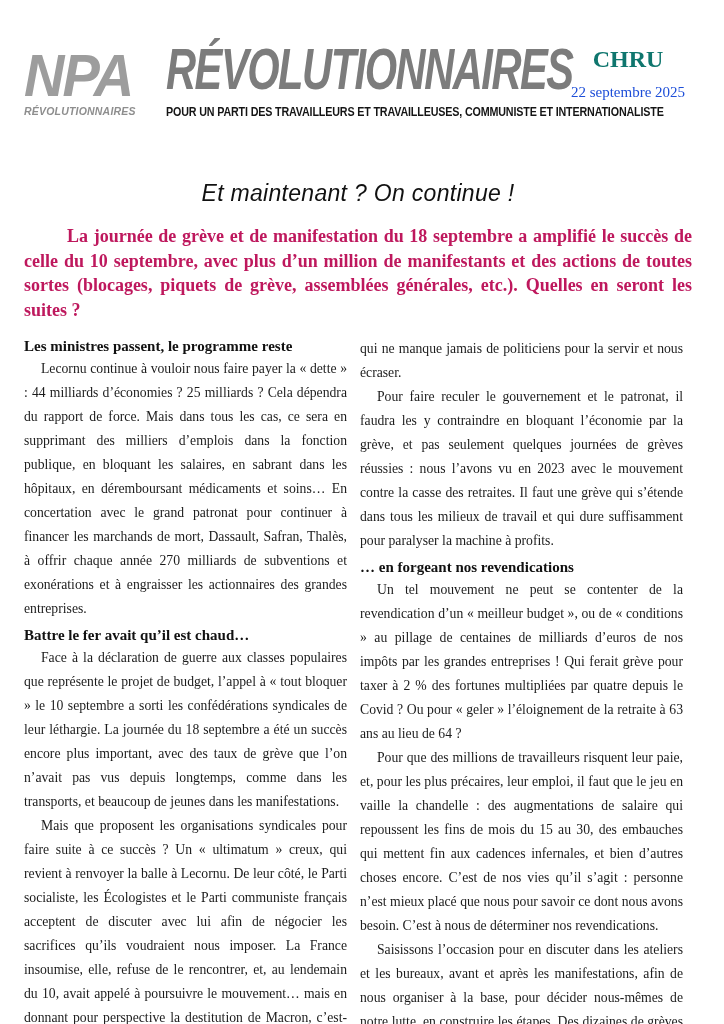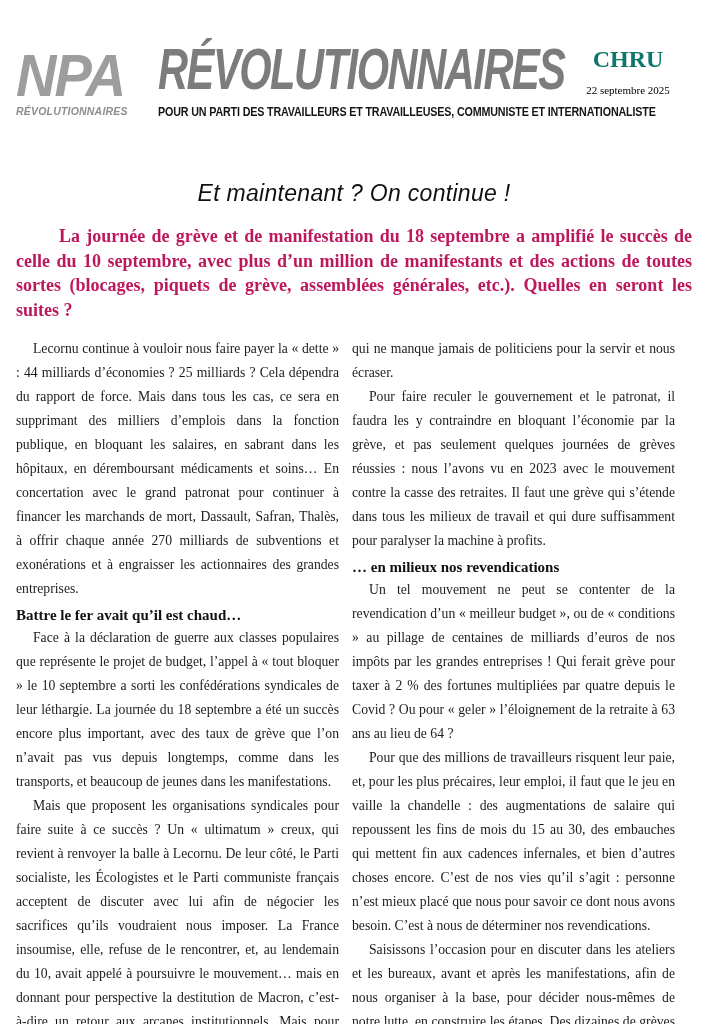--- a/index.html
+++ b/index.html
@@ -15,7 +15,7 @@
     background: #ffffff;
     color: #1b1b1b;
     box-sizing: border-box;
-    padding: 40px 32px 0 16px;
+    padding: 40px 32px 0 24px;
     overflow: hidden;
     font-family: "Liberation Serif", serif;
   }

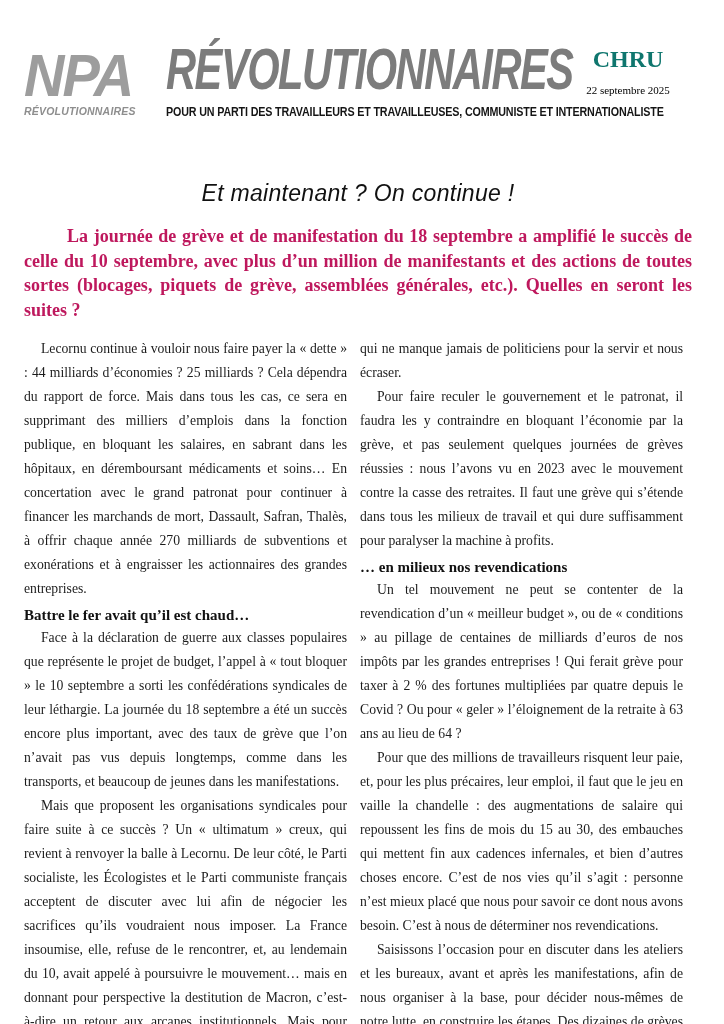--- a/index.html
+++ b/index.html
@@ -96,8 +96,8 @@
   }
   .edition-date {
     font-family: "Liberation Serif", serif;
-    font-size: 11px;
-    color: #000000;
+    font-size: 15px;
+    color: #1d4ed8;
     margin-top: 10px;
     white-space: nowrap;
   }

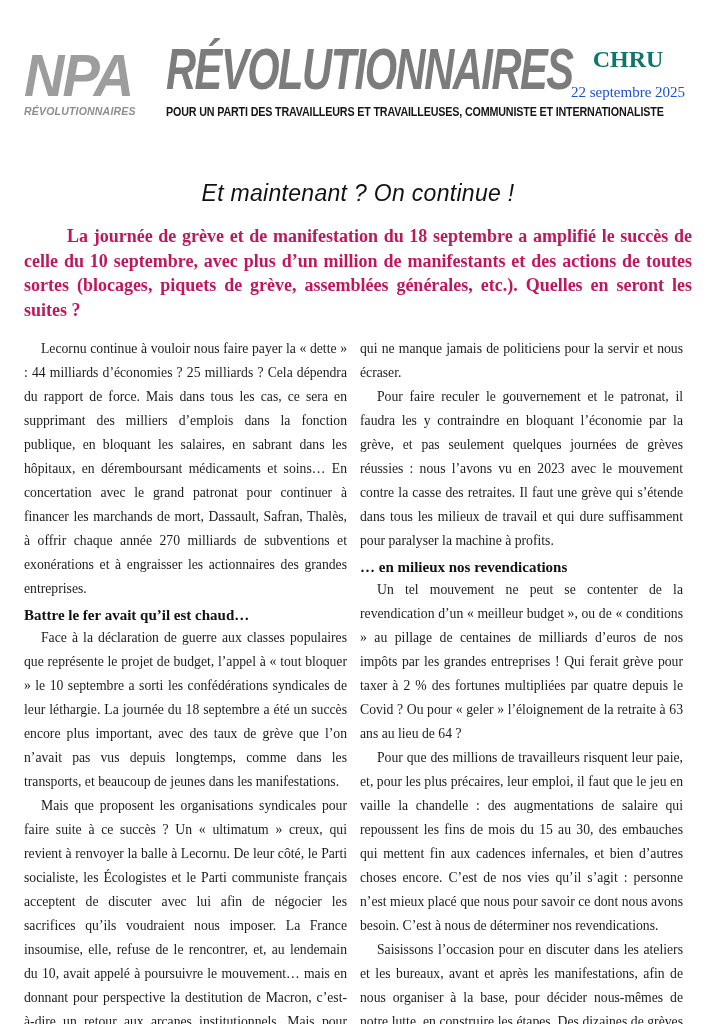--- a/index.html
+++ b/index.html
@@ -183,6 +183,7 @@
   <div class="cols">
 
     <div class="col">
+      <h3>Les ministres passent, le programme reste</h3>
       <p>Lecornu continue à vouloir nous faire payer la « dette » :  44 milliards d’économies  ?  25 milliards ? Cela dépendra du rapport de force. Mais dans tous les cas, ce sera en supprimant des milliers d’emplois dans la fonction publique, en bloquant les salaires, en sabrant dans les hôpitaux, en déremboursant médicaments et soins… En concertation avec le grand patronat pour continuer à financer les marchands de mort, Dassault, Safran, Thalès, à offrir chaque année 270 milliards de subventions et exonérations et à engraisser les actionnaires des grandes entreprises.</p>
       <h3>Battre le fer avait qu’il est chaud…</h3>
       <p>Face à la déclaration de guerre aux classes populaires que représente le projet de budget, l’appel à « tout bloquer » le 10 septembre a sorti les confédérations syndicales de leur léthargie. La journée du 18 septembre a été un succès encore plus important, avec des taux de grève que l’on n’avait pas vus depuis longtemps, comme dans les transports, et beaucoup de jeunes dans les manifestations.</p>

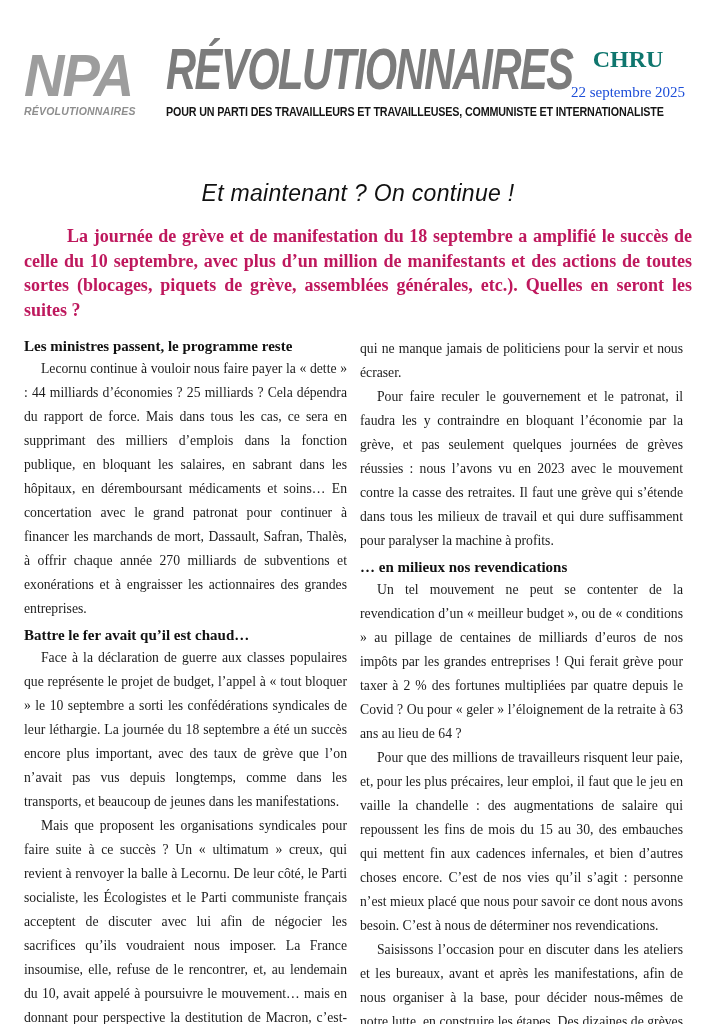--- a/index.html
+++ b/index.html
@@ -193,7 +193,7 @@
     <div class="col">
       <p class="continuation">qui ne manque jamais de politiciens pour la servir et nous écraser.</p>
       <p>Pour faire reculer le gouvernement et le patronat, il faudra les y contraindre en bloquant l’économie par la grève, et pas seulement quelques journées de grèves réussies : nous l’avons vu en 2023 avec le mouvement contre la casse des retraites. Il faut une grève qui s’étende dans tous les milieux de travail et qui dure suffisamment pour paralyser la machine à profits.</p>
-      <h3>… en milieux nos revendications</h3>
+      <h3>… en forgeant nos revendications</h3>
       <p>Un tel mouvement ne peut se contenter de la revendication d’un « meilleur budget », ou de « conditions » au pillage de centaines de milliards d’euros de nos impôts par les grandes entreprises ! Qui ferait grève pour taxer à 2 % des fortunes multipliées par quatre depuis le Covid ? Ou pour « geler » l’éloignement de la retraite à 63 ans au lieu de 64 ?</p>
       <p>Pour que des millions de travailleurs risquent leur paie, et, pour les plus précaires, leur emploi, il faut que le jeu en vaille la chandelle : des augmentations de salaire qui repoussent les fins de mois du 15 au 30, des embauches qui mettent fin aux cadences infernales, et bien d’autres choses encore. C’est de nos vies qu’il s’agit : personne n’est mieux placé que nous pour savoir ce dont nous avons besoin. C’est à nous de déterminer nos revendications.</p>
       <p>Saisissons l’occasion pour en discuter dans les ateliers et les bureaux, avant et après les manifestations, afin de nous organiser à la base, pour décider nous-mêmes de notre lutte, en construire les étapes. Des dizaines de grèves ont éclaté ces deux dernières semaines. Dans chacune d’elle se joue un peu du rapport de force entre nous, le monde du travail, et nos ennemis, les capitalistes. Mais pour que nous l’emportions, il faudra frapper ensemble, aller vers une grève générale, seule à même de vraiment « tout bloquer » !</p>

